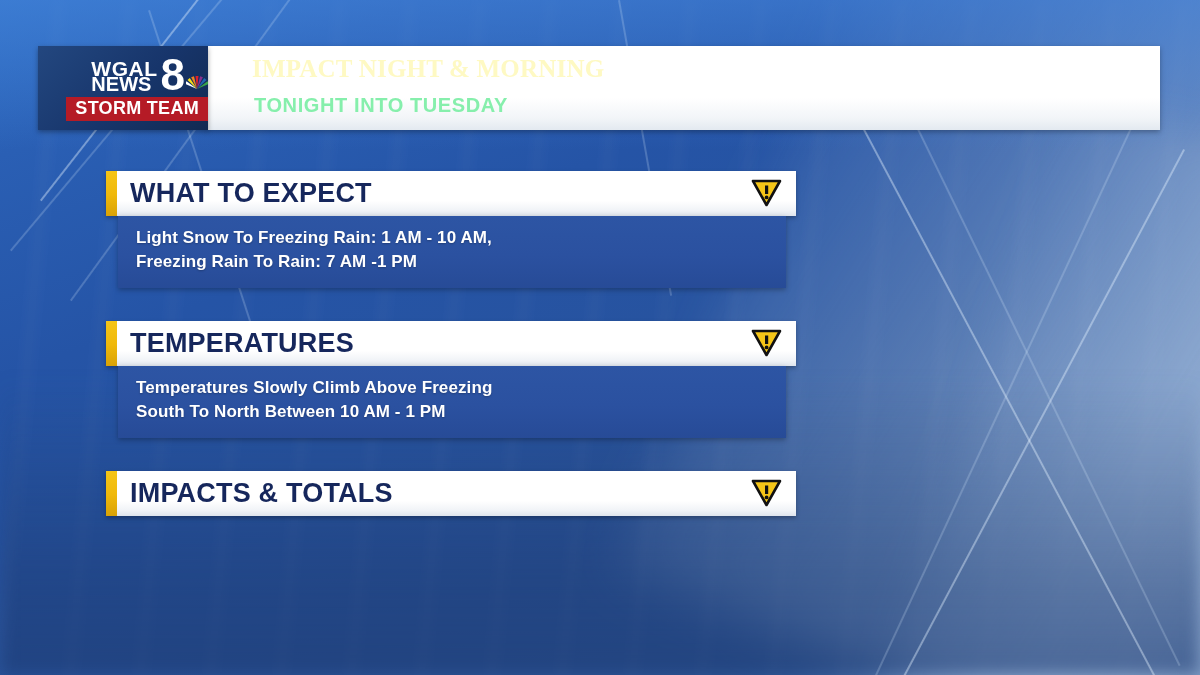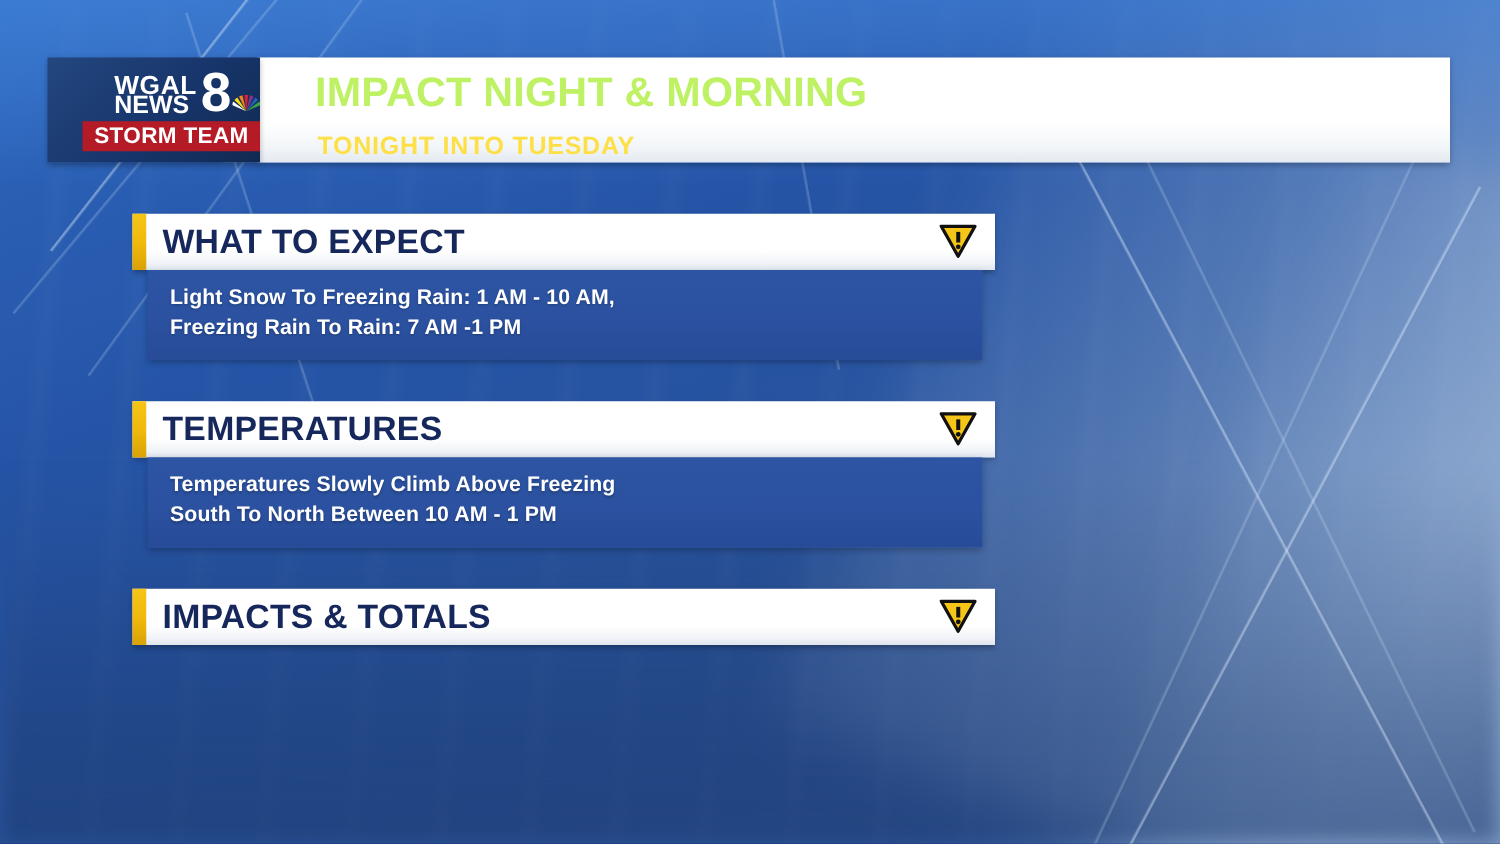--- a/index.html
+++ b/index.html
@@ -193,11 +193,11 @@
     position: absolute;
     left: 214px;
     top: 9px;
-    color: #bef264;
-    font-size: 33px;
+    color: #fef9c3;
+    font-size: 25px;
     font-weight: bold;
     letter-spacing: 0.2px;
-    font-family: Liberation Sans, sans-serif;
+    font-family: Liberation Serif, serif;
     white-space: nowrap;
   }
   .topbar-sub {

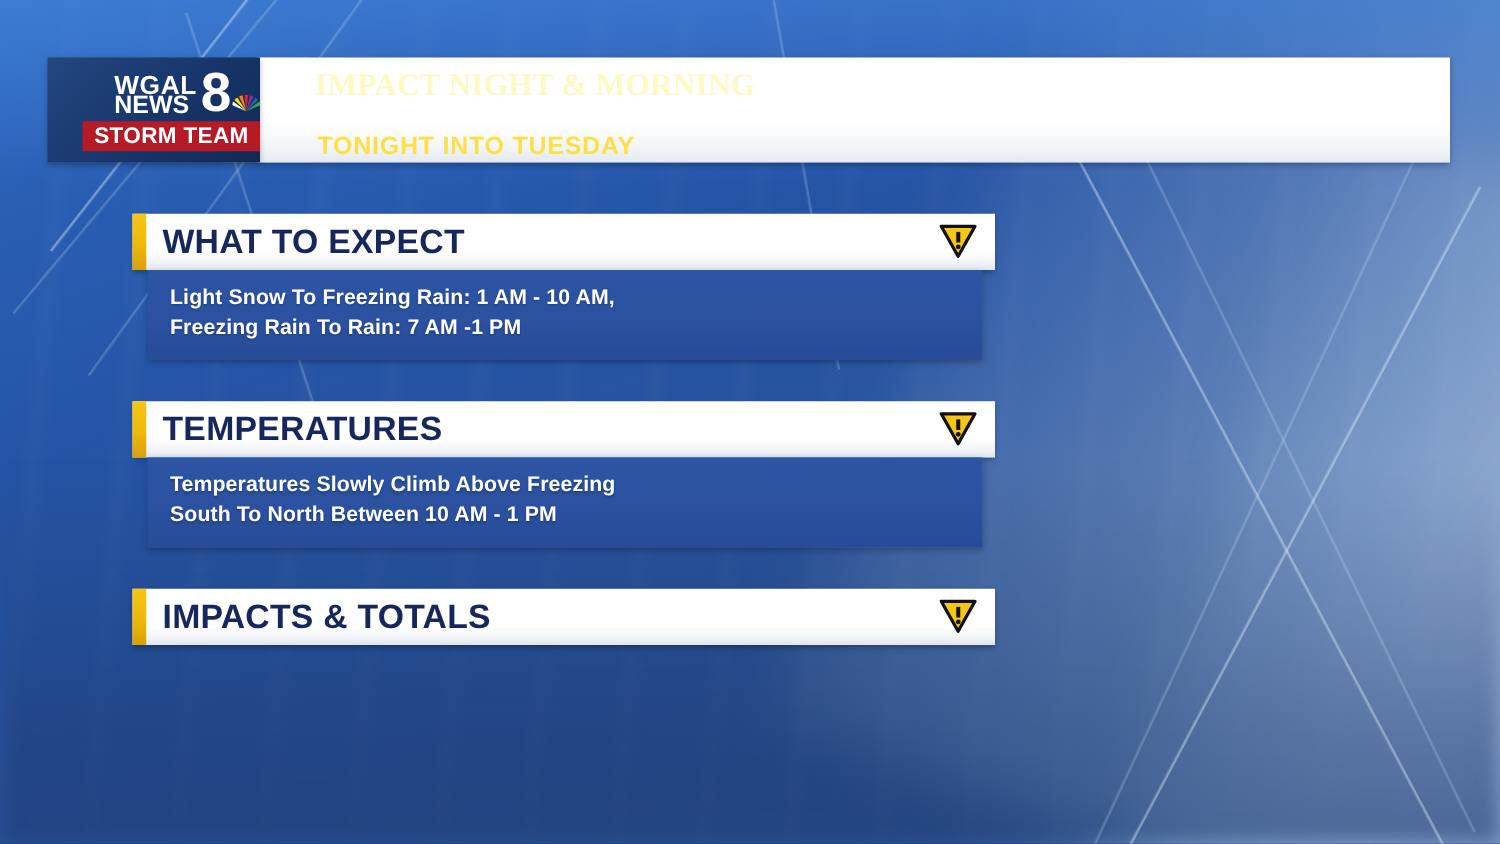--- a/index.html
+++ b/index.html
@@ -203,8 +203,8 @@
   .topbar-sub {
     position: absolute;
     left: 216px;
-    top: 60px;
-    color: #fde047;
+    top: 48px;
+    color: #86efac;
     font-size: 20px;
     font-weight: bold;
     letter-spacing: 0.6px;

